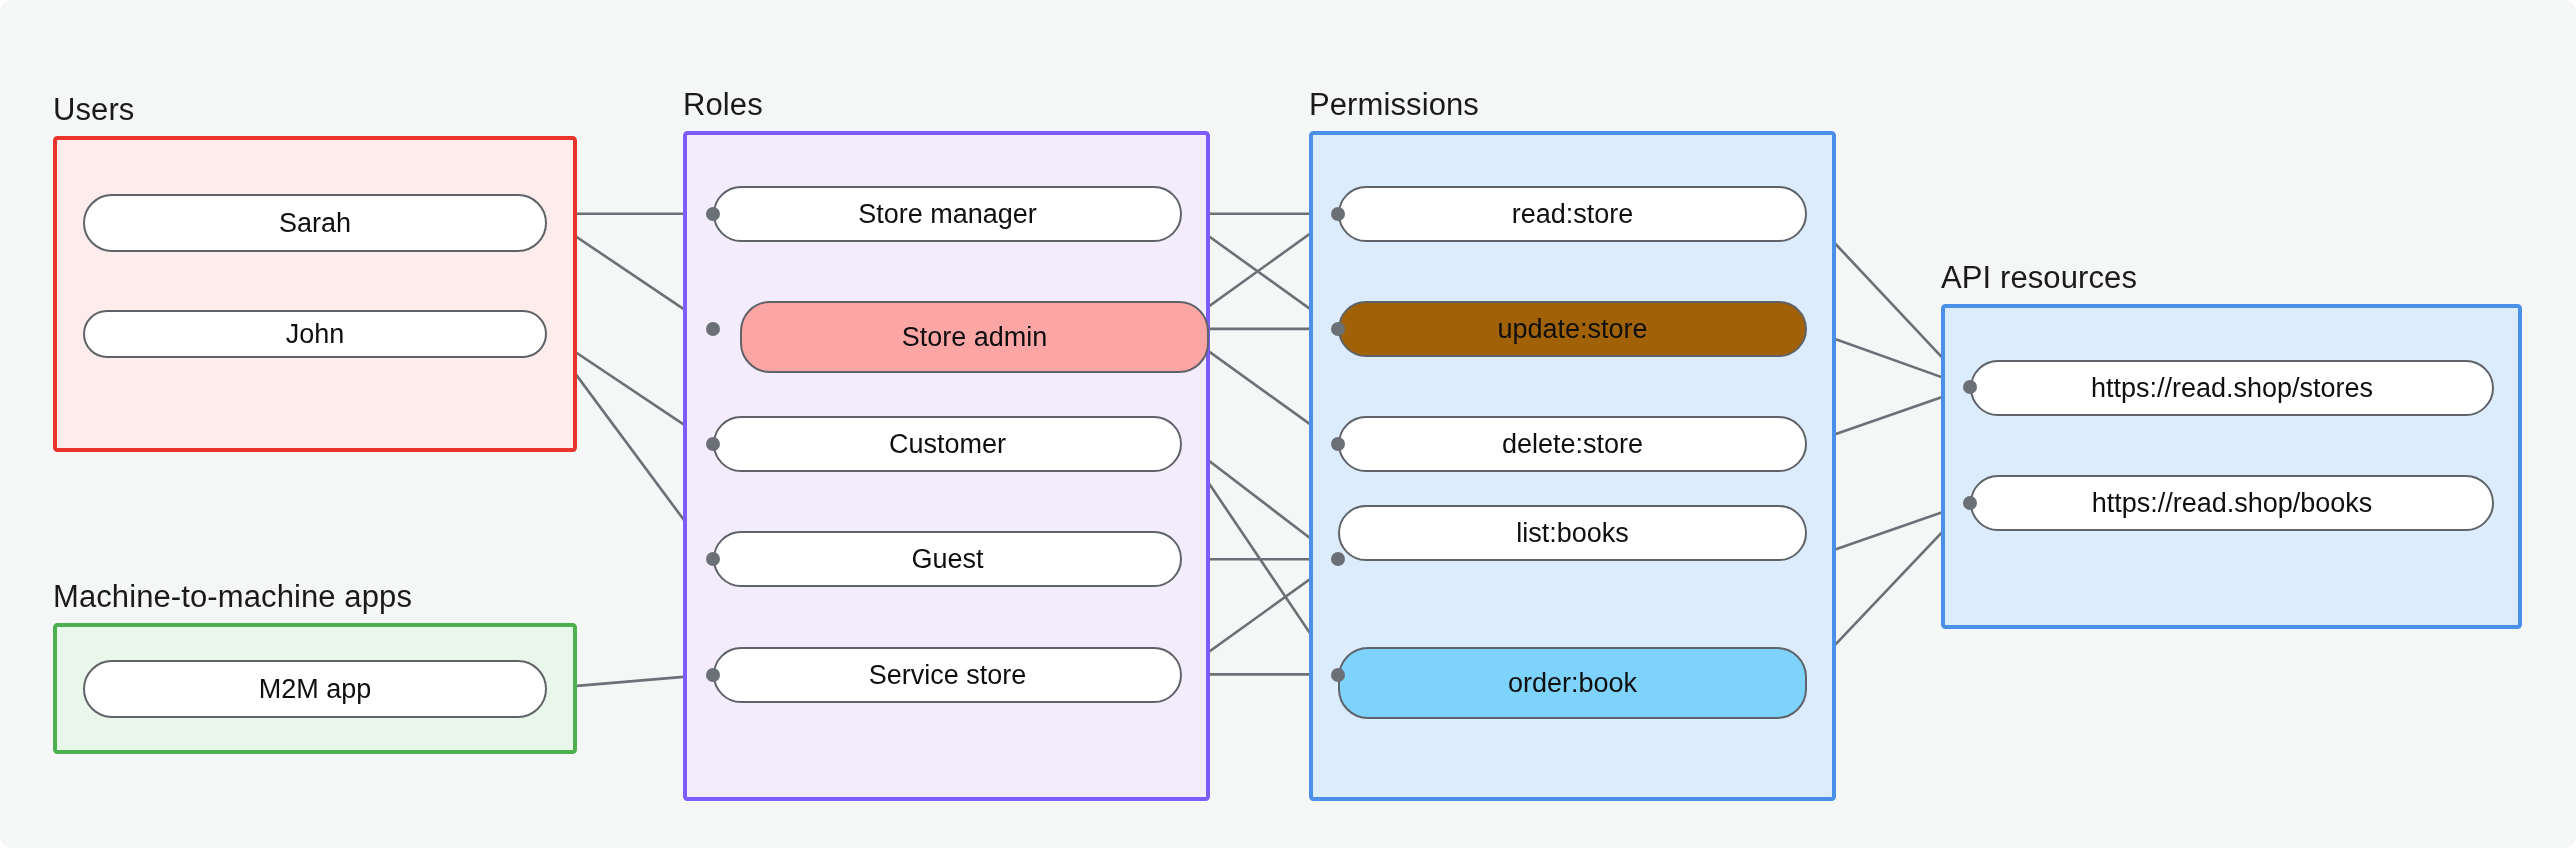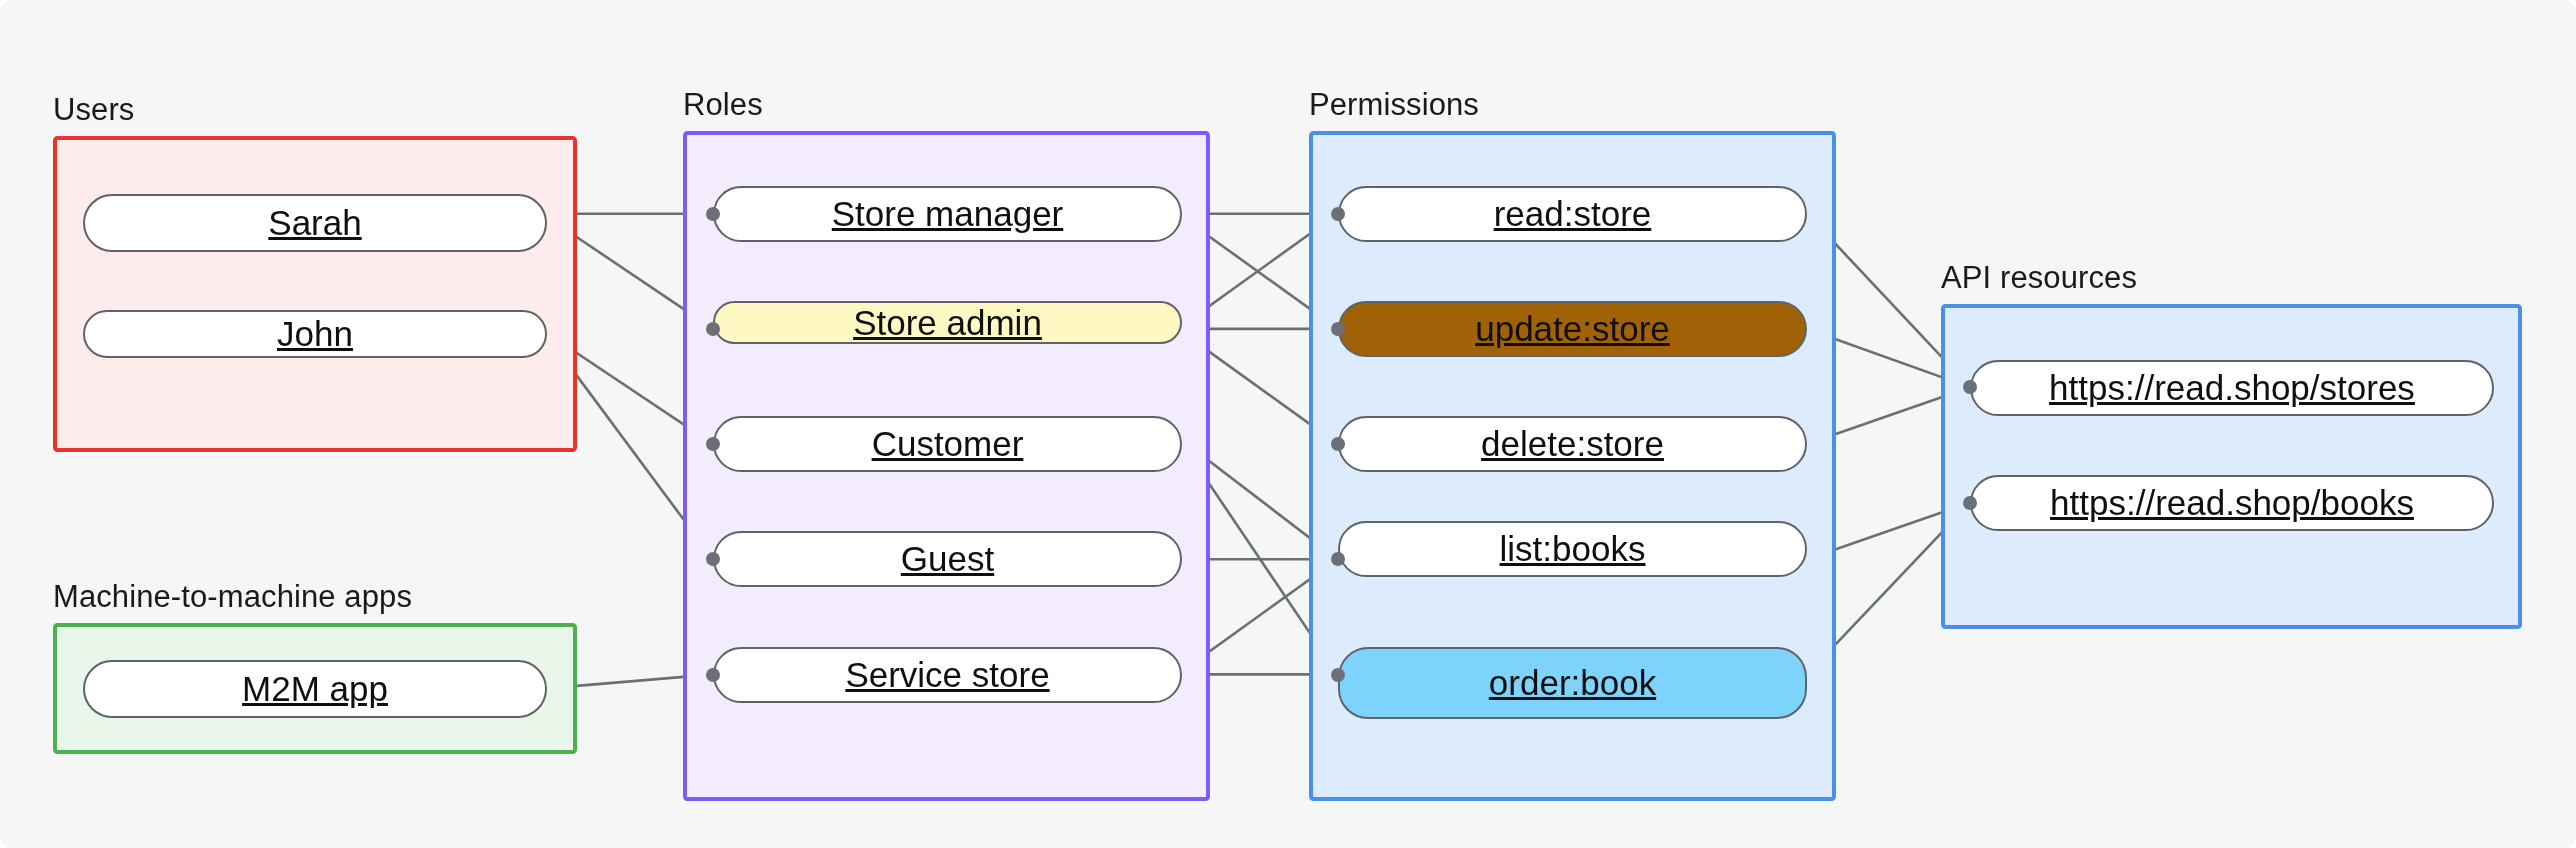--- a/index.html
+++ b/index.html
@@ -53,11 +53,10 @@
     display: flex;
     align-items: center;
     justify-content: center;
-    font-size: 35px;
+    font-size: 27px;
     color: #0f0f0f;
     white-space: nowrap;
     z-index: 5;
-    text-decoration: underline;
   }
   .port {
     position: absolute;

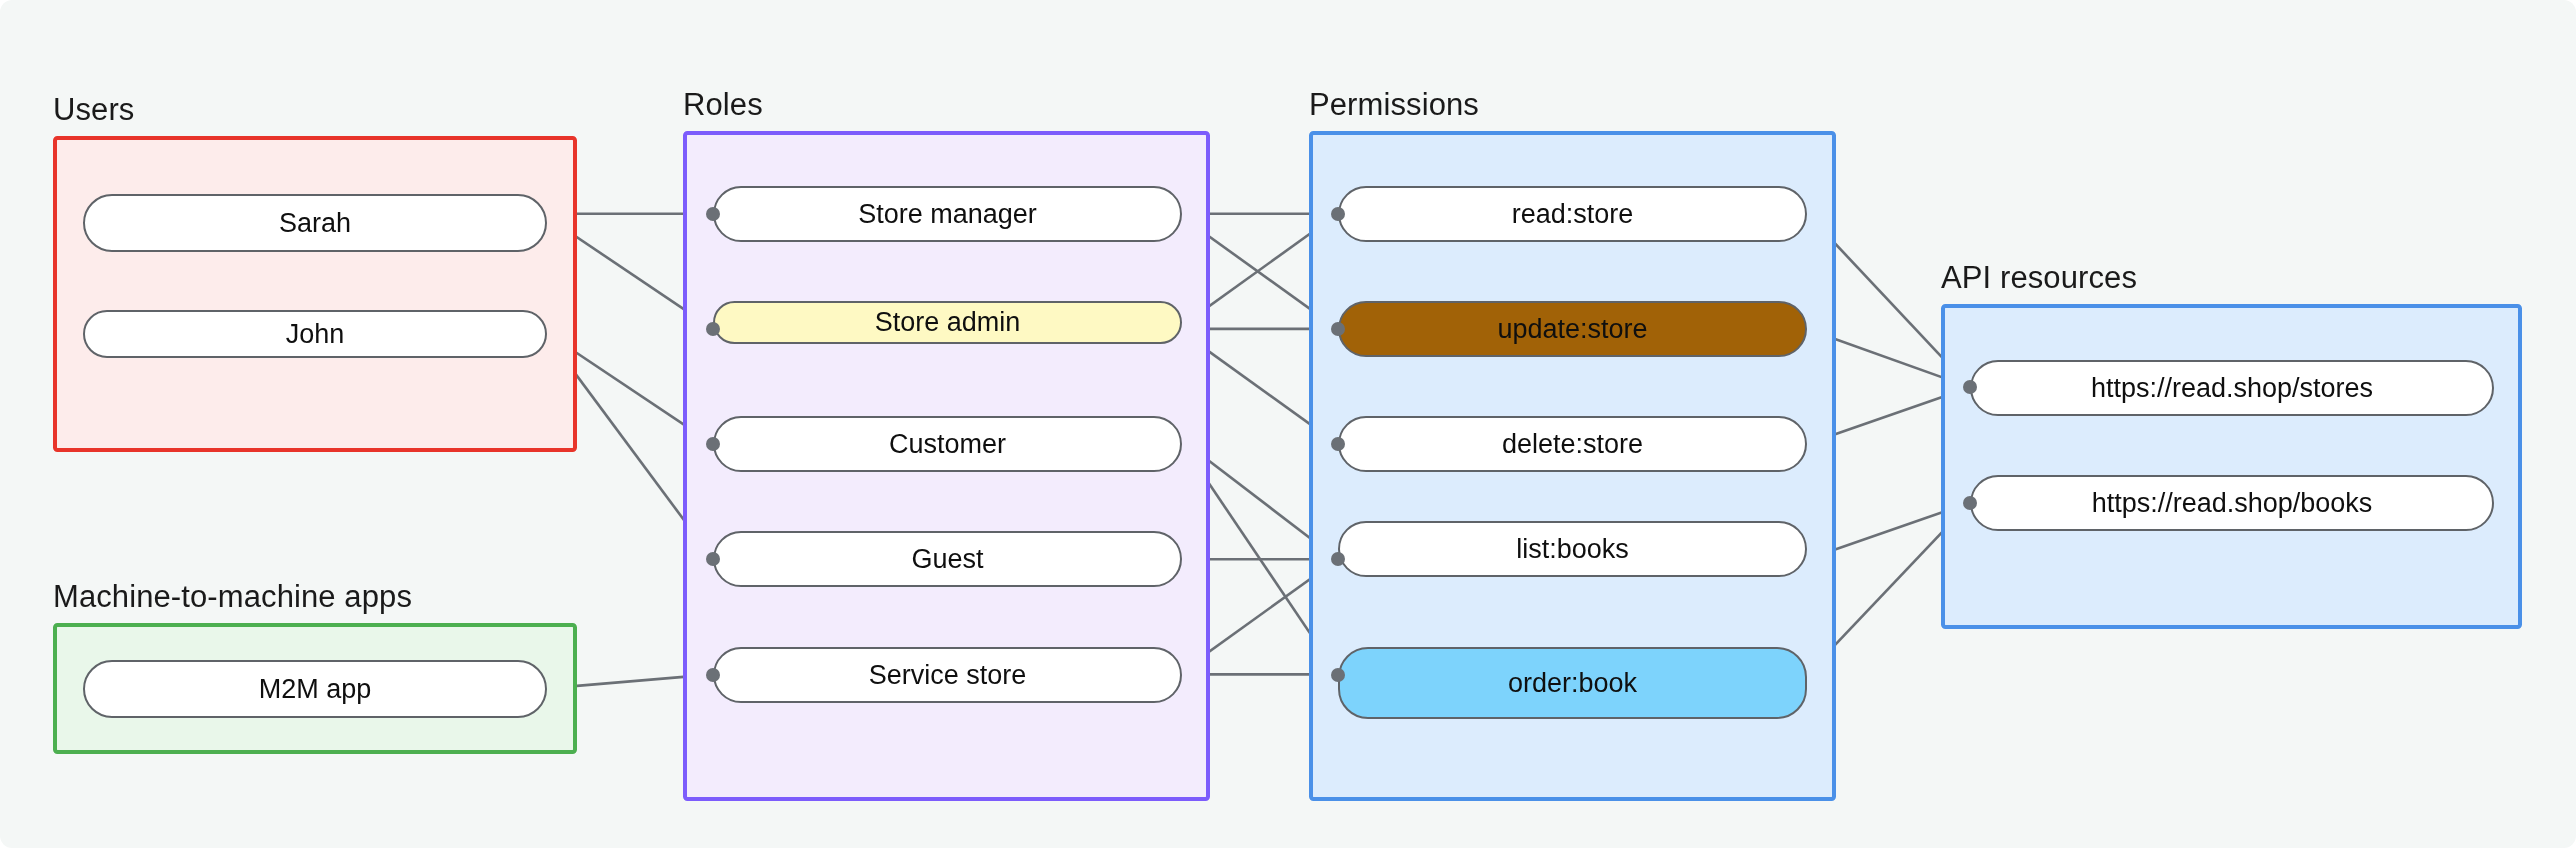--- a/index.html
+++ b/index.html
@@ -115,7 +115,7 @@
       <div class="node" style="left: 83px; top: 310px; width: 464px; height: 48px; border-color: rgb(95, 99, 104); background: rgb(255, 255, 255); color: rgb(15, 15, 15);">John</div>
       <div class="node" style="left: 83px; top: 660px; width: 464px; height: 58px; border-color: rgb(95, 99, 104); background: rgb(255, 255, 255); color: rgb(15, 15, 15);">M2M app</div>
       <div class="node" style="left: 713px; top: 186px; width: 469px; height: 56px; border-color: rgb(95, 99, 104); background: rgb(255, 255, 255); color: rgb(15, 15, 15);">Store manager</div>
-      <div class="node" style="left: 713px; top: 301px; width: 469px; height: 43px; border-color: rgb(95, 99, 104); background: #fef9c3; color: rgb(15, 15, 15);">Store admin</div>
+      <div class="node" style="left: 740px; top: 301px; width: 469px; height: 72px; border-color: rgb(95, 99, 104); background: #fca5a5; color: rgb(15, 15, 15);">Store admin</div>
       <div class="node" style="left: 713px; top: 416px; width: 469px; height: 56px; border-color: rgb(95, 99, 104); background: rgb(255, 255, 255); color: rgb(15, 15, 15);">Customer</div>
       <div class="node" style="left: 713px; top: 531px; width: 469px; height: 56px; border-color: rgb(95, 99, 104); background: rgb(255, 255, 255); color: rgb(15, 15, 15);">Guest</div>
       <div class="node" style="left: 713px; top: 647px; width: 469px; height: 56px; border-color: rgb(95, 99, 104); background: rgb(255, 255, 255); color: rgb(15, 15, 15);">Service store</div>

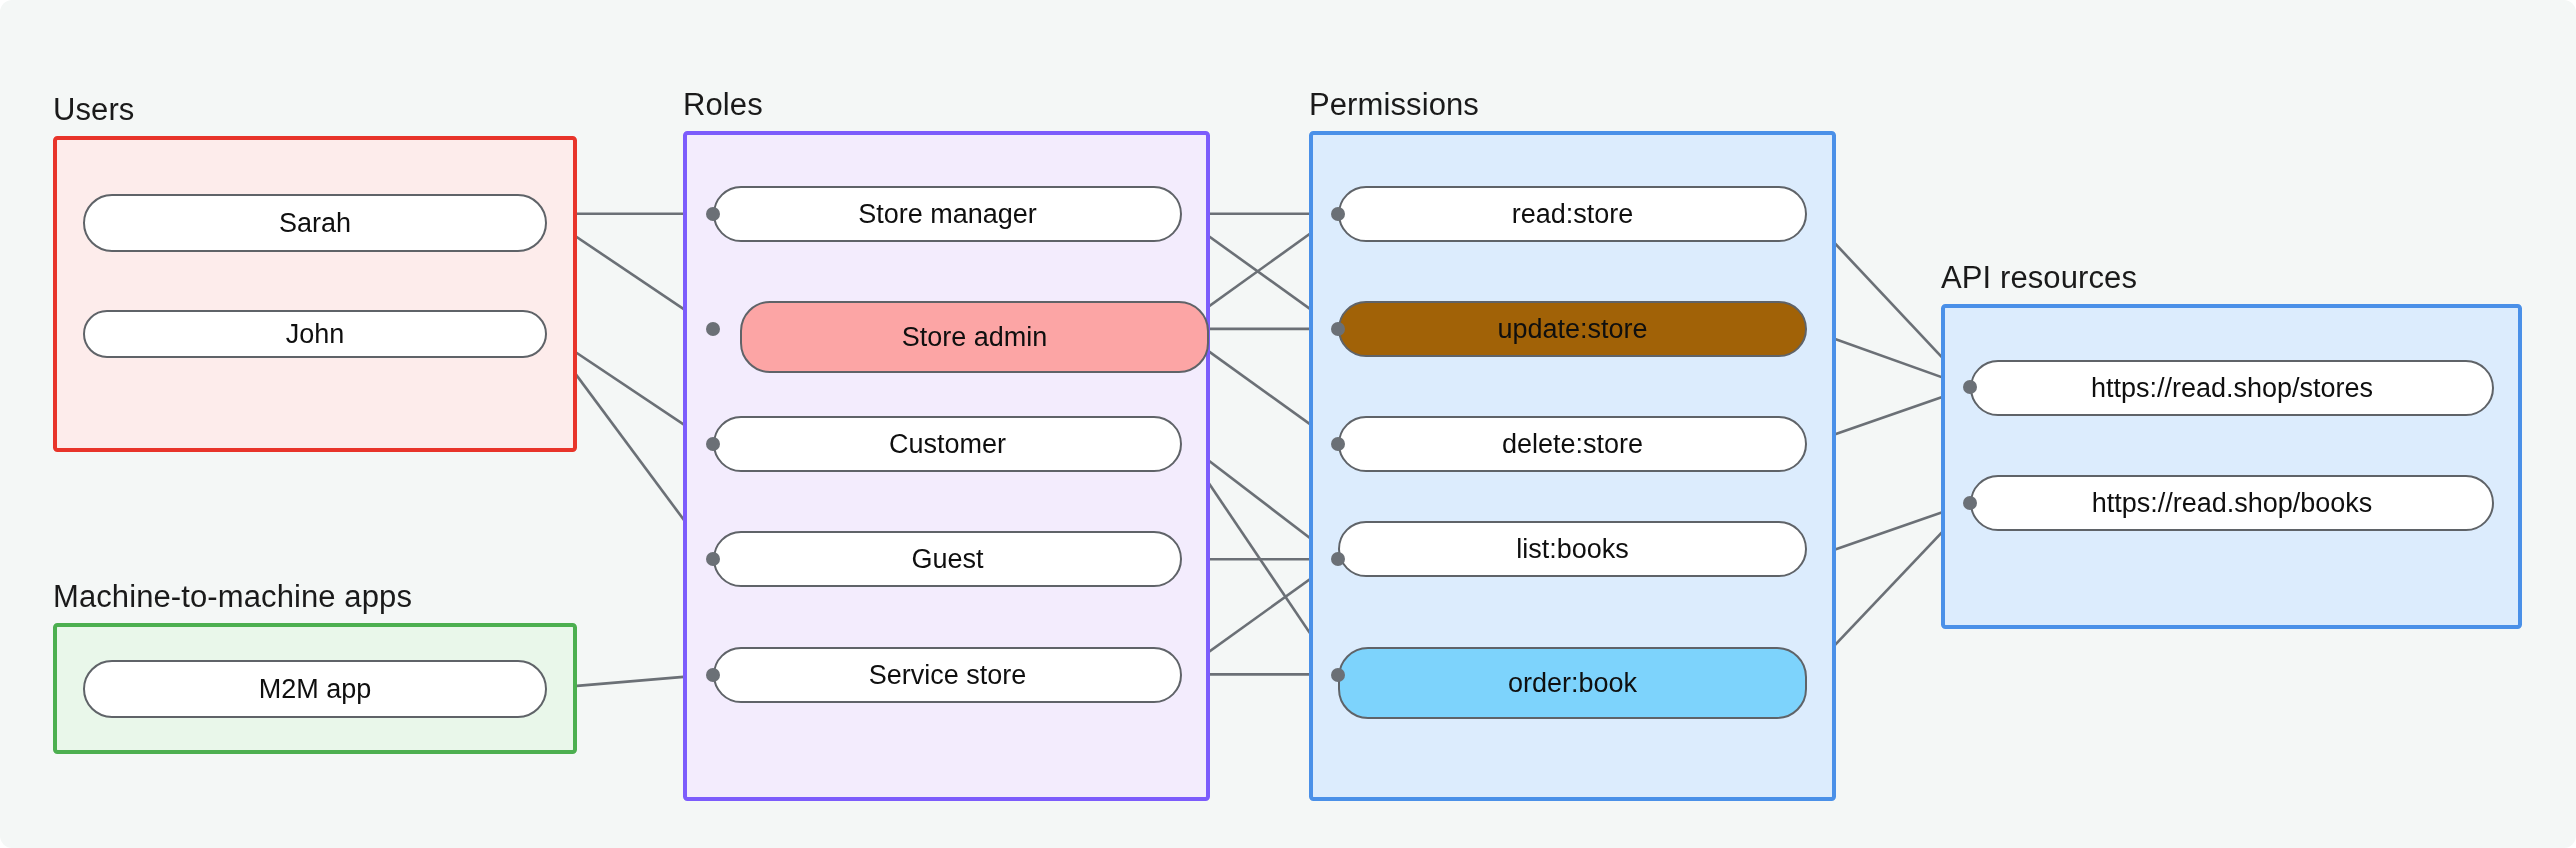--- a/index.html
+++ b/index.html
@@ -122,7 +122,7 @@
       <div class="node" style="left: 1338px; top: 186px; width: 469px; height: 56px; border-color: rgb(95, 99, 104); background: rgb(255, 255, 255); color: rgb(15, 15, 15);">read:store</div>
       <div class="node" style="left: 1338px; top: 301px; width: 469px; height: 56px; border-color: rgb(95, 99, 104); background: #a16207; color: rgb(15, 15, 15);">update:store</div>
       <div class="node" style="left: 1338px; top: 416px; width: 469px; height: 56px; border-color: rgb(95, 99, 104); background: rgb(255, 255, 255); color: rgb(15, 15, 15);">delete:store</div>
-      <div class="node" style="left: 1338px; top: 521px; width: 469px; height: 56px; border-color: rgb(95, 99, 104); background: rgb(255, 255, 255); color: rgb(15, 15, 15);">list:books</div>
+      <div class="node" style="left: 1338px; top: 505px; width: 469px; height: 56px; border-color: rgb(95, 99, 104); background: rgb(255, 255, 255); color: rgb(15, 15, 15);">list:books</div>
       <div class="node" style="left: 1338px; top: 647px; width: 469px; height: 72px; border-color: rgb(95, 99, 104); background: #7dd3fc; color: rgb(15, 15, 15);">order:book</div>
       <div class="node" style="left: 1970px; top: 360px; width: 524px; height: 56px; border-color: rgb(95, 99, 104); background: rgb(255, 255, 255); color: rgb(15, 15, 15);">https://read.shop/stores</div>
       <div class="node" style="left: 1970px; top: 475px; width: 524px; height: 56px; border-color: rgb(95, 99, 104); background: rgb(255, 255, 255); color: rgb(15, 15, 15);">https://read.shop/books</div>

